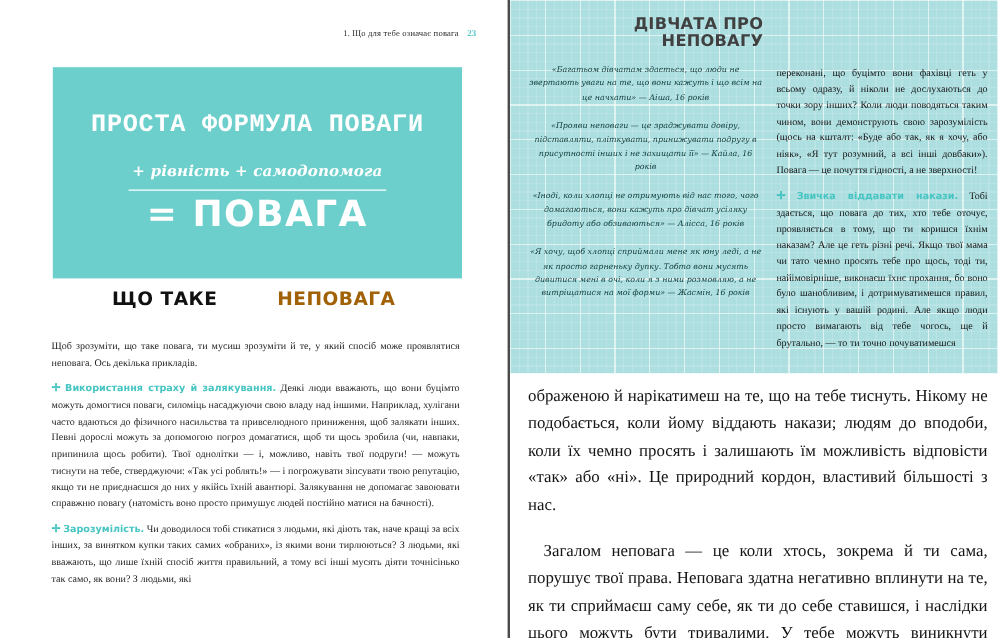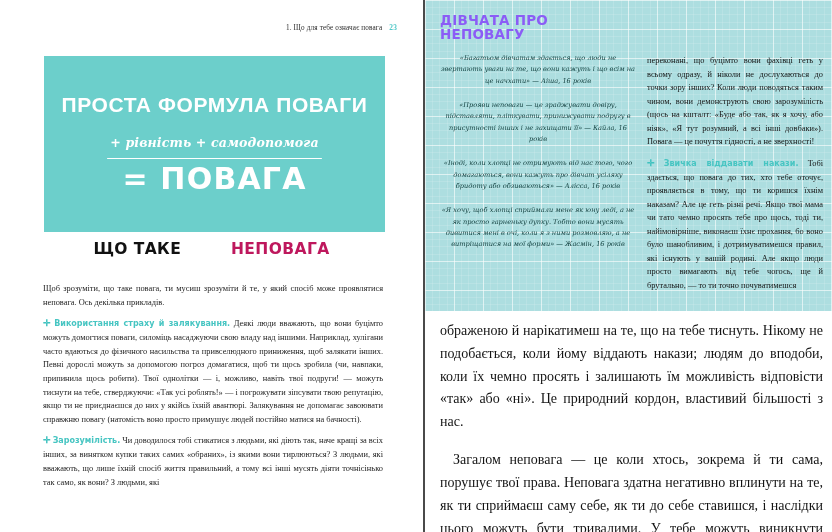--- a/index.html
+++ b/index.html
@@ -103,7 +103,7 @@
   .quotes-title{
     font-family:"DejaVu Sans",sans-serif;
     font-weight:bold;font-size:13.5px;letter-spacing:.2px;
-    color:#8b5cf6;text-align:left;margin-bottom:12px;line-height:1;
+    color:#404040;text-align:right;margin-bottom:12px;line-height:1;
   }
   .quote{
     font-family:"DejaVu Serif",serif;

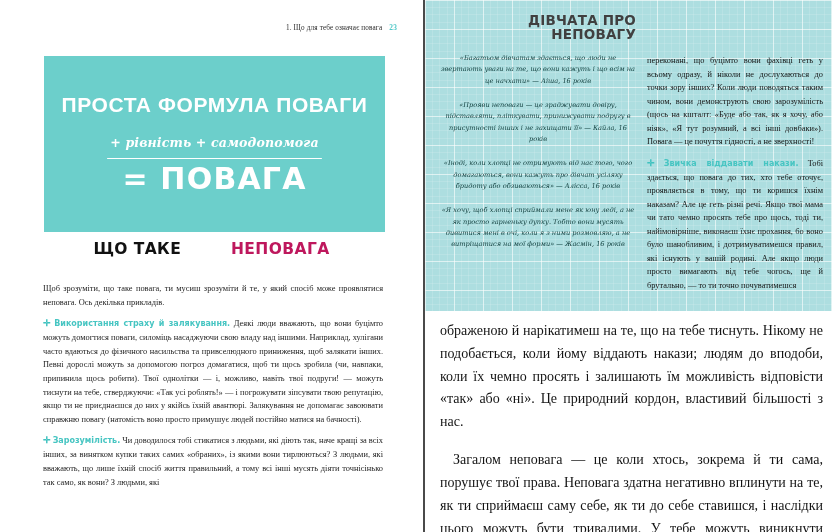--- a/index.html
+++ b/index.html
@@ -45,7 +45,7 @@
     clip-path:polygon(0.6% 1%,100% 0%,99.4% 99%,0.3% 100%);
   }
   .formula-title{
-    font-family:Liberation Sans, sans-serif;
+    font-family:Liberation Mono, monospace;
     font-weight:bold;font-size:21px;letter-spacing:.6px;
     margin-bottom:19px;line-height:1;
   }

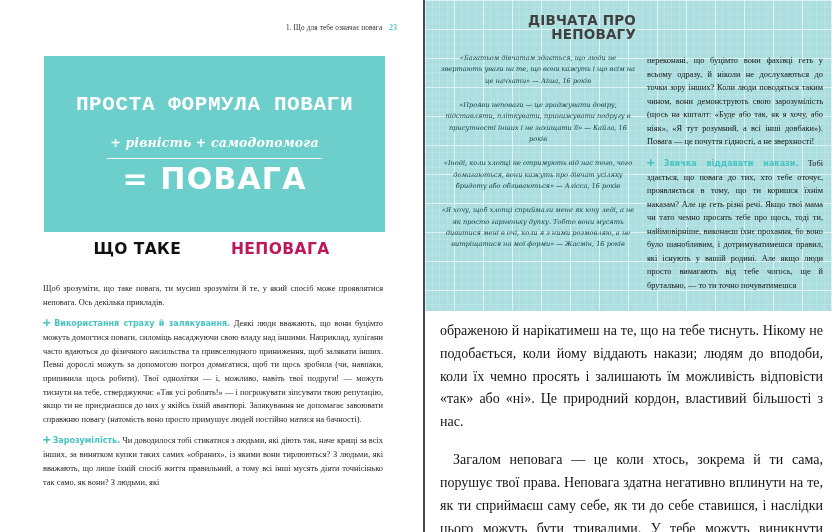--- a/index.html
+++ b/index.html
@@ -68,7 +68,7 @@
     font-family:"DejaVu Sans",sans-serif;
     font-weight:bold;font-size:15.5px;letter-spacing:.4px;color:#111111;
   }
-  .section-heading .hl{color:#be185d;margin-left:44px;}
+  .section-heading .hl{color:#a16207;margin-left:44px;}
 
   .col-left{
     position:absolute;left:43px;top:282px;width:340px;

